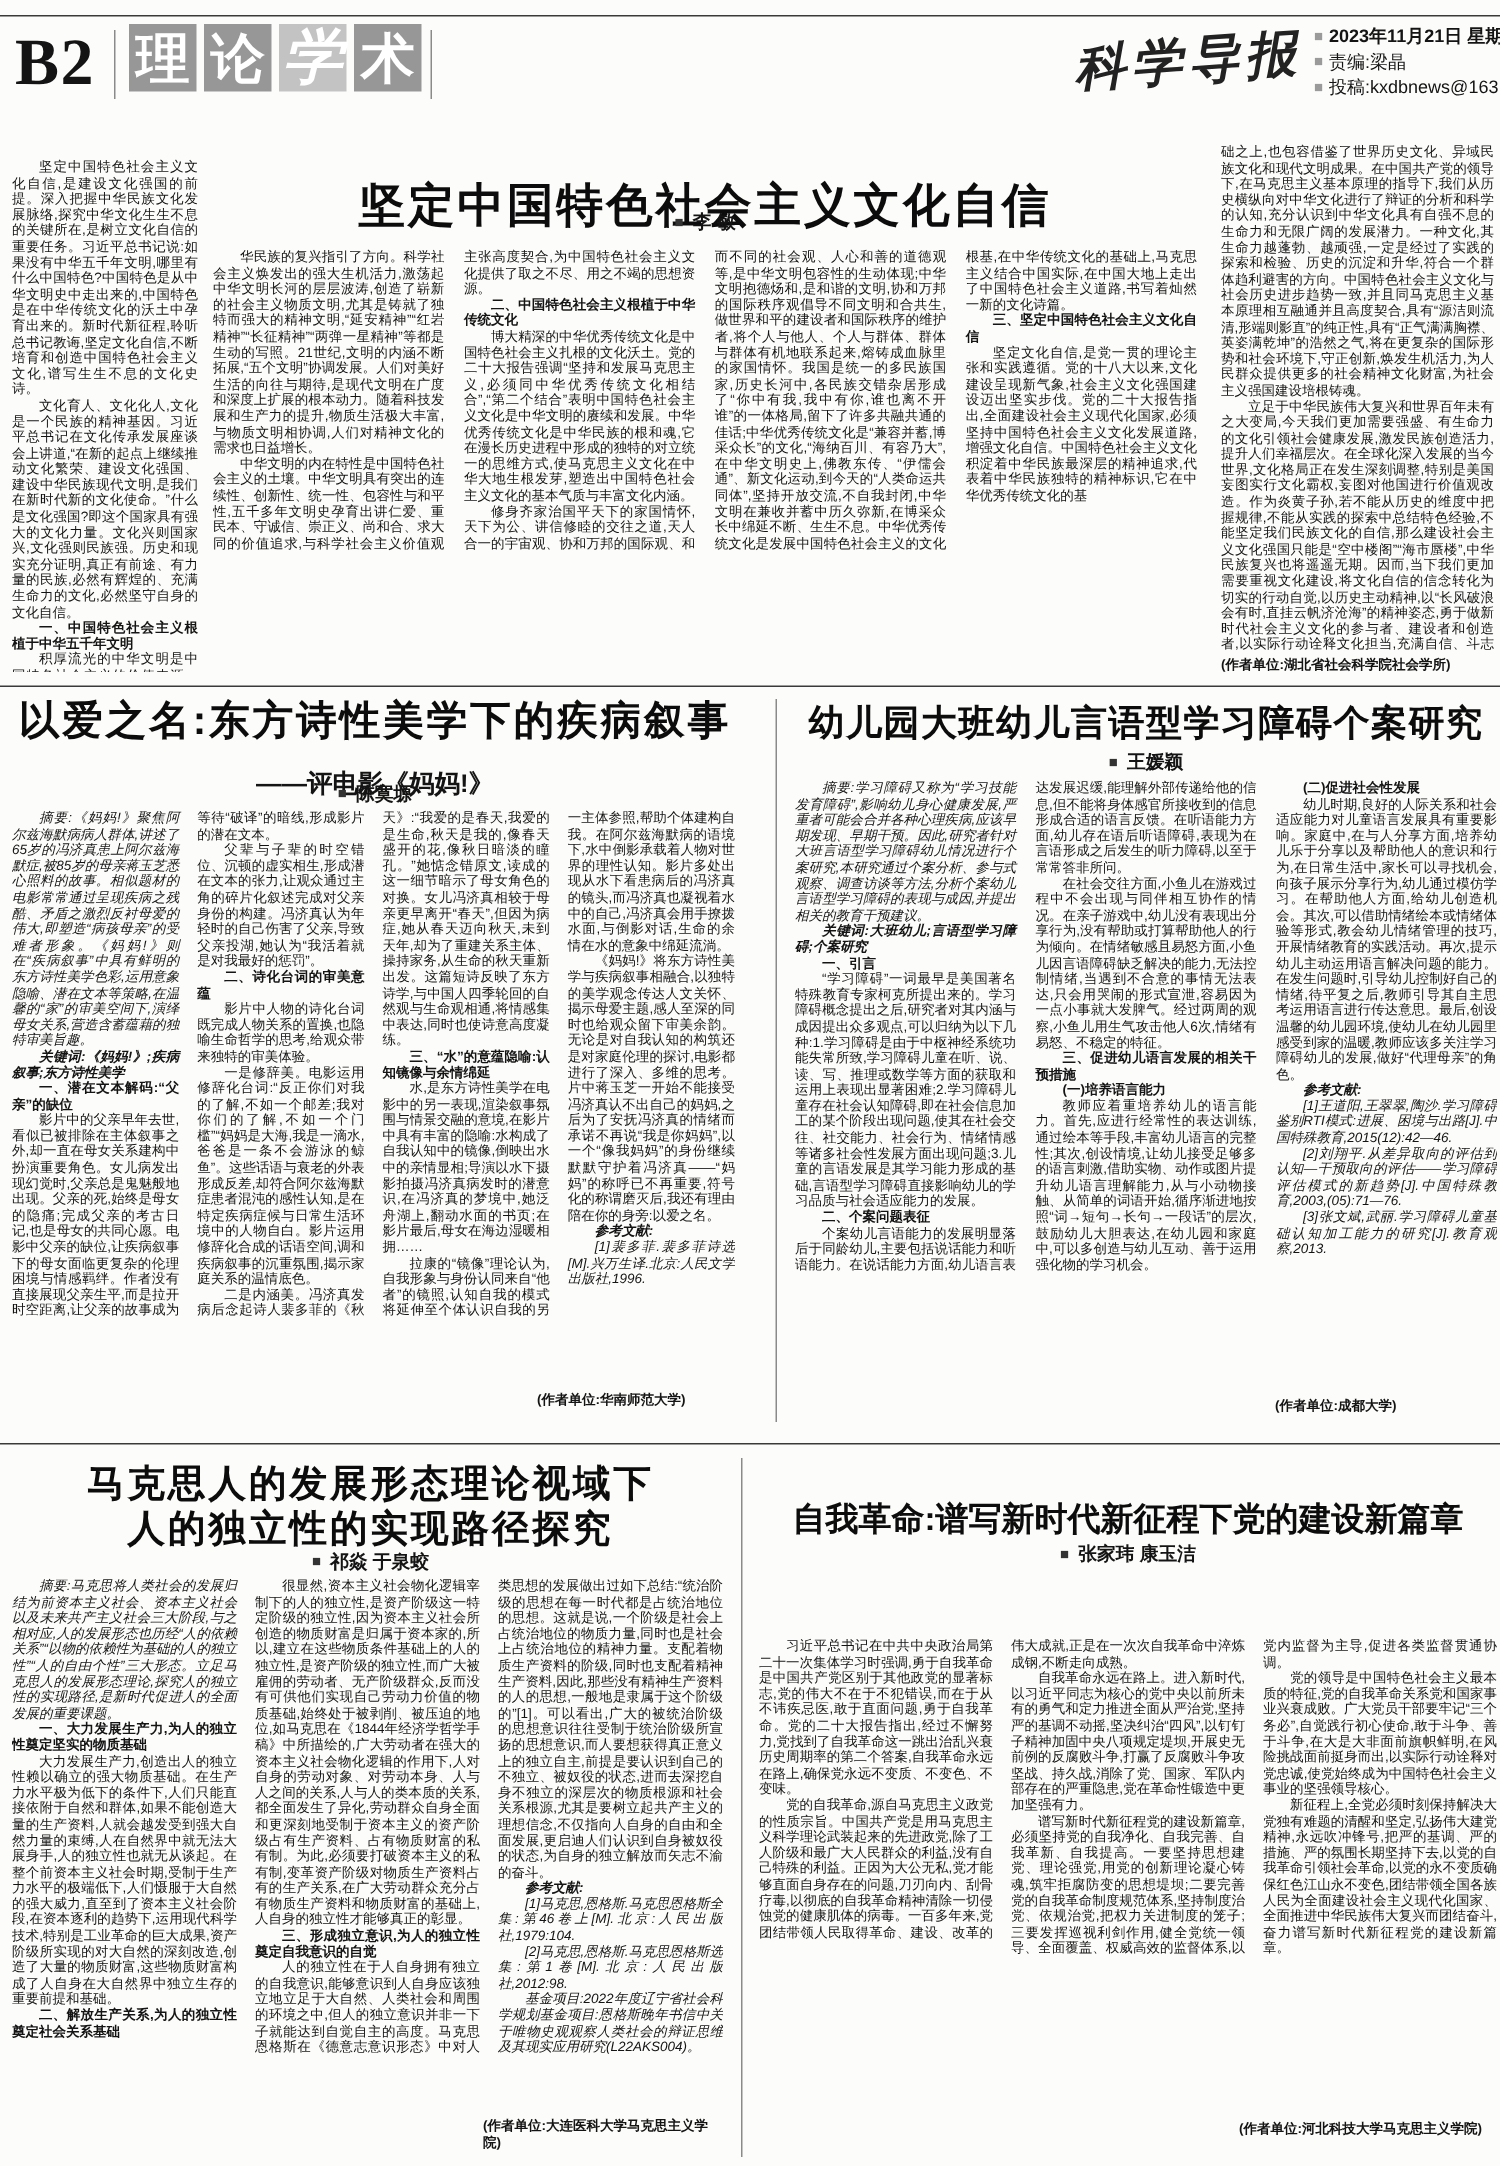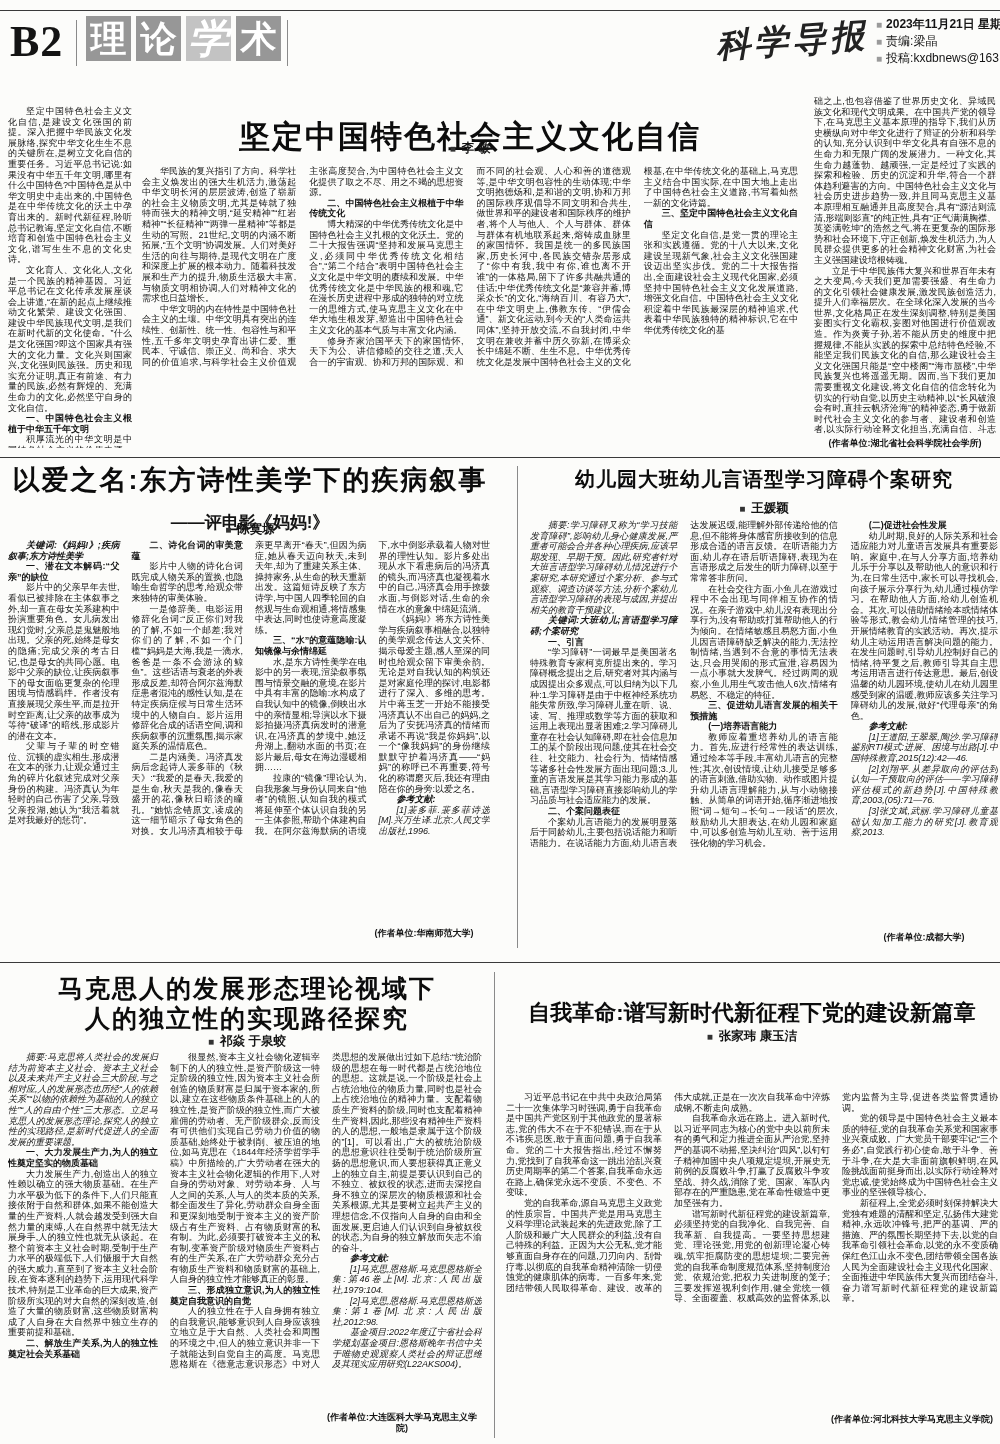--- a/index.html
+++ b/index.html
@@ -37,7 +37,7 @@
   .byline{position:absolute;display:flex;justify-content:center;align-items:center;gap:6px;
           font-weight:700;font-size:12.5px;}
   .byline .sq{font-size:10px;color:#333;}
-  .attrib{position:absolute;font-size:9px;font-weight:700;text-align:center;line-height:11px;}
+  .attrib{position:absolute;font-size:9px;font-weight:700;text-align:left;line-height:11px;}
 </style>
 </head>
 <body>

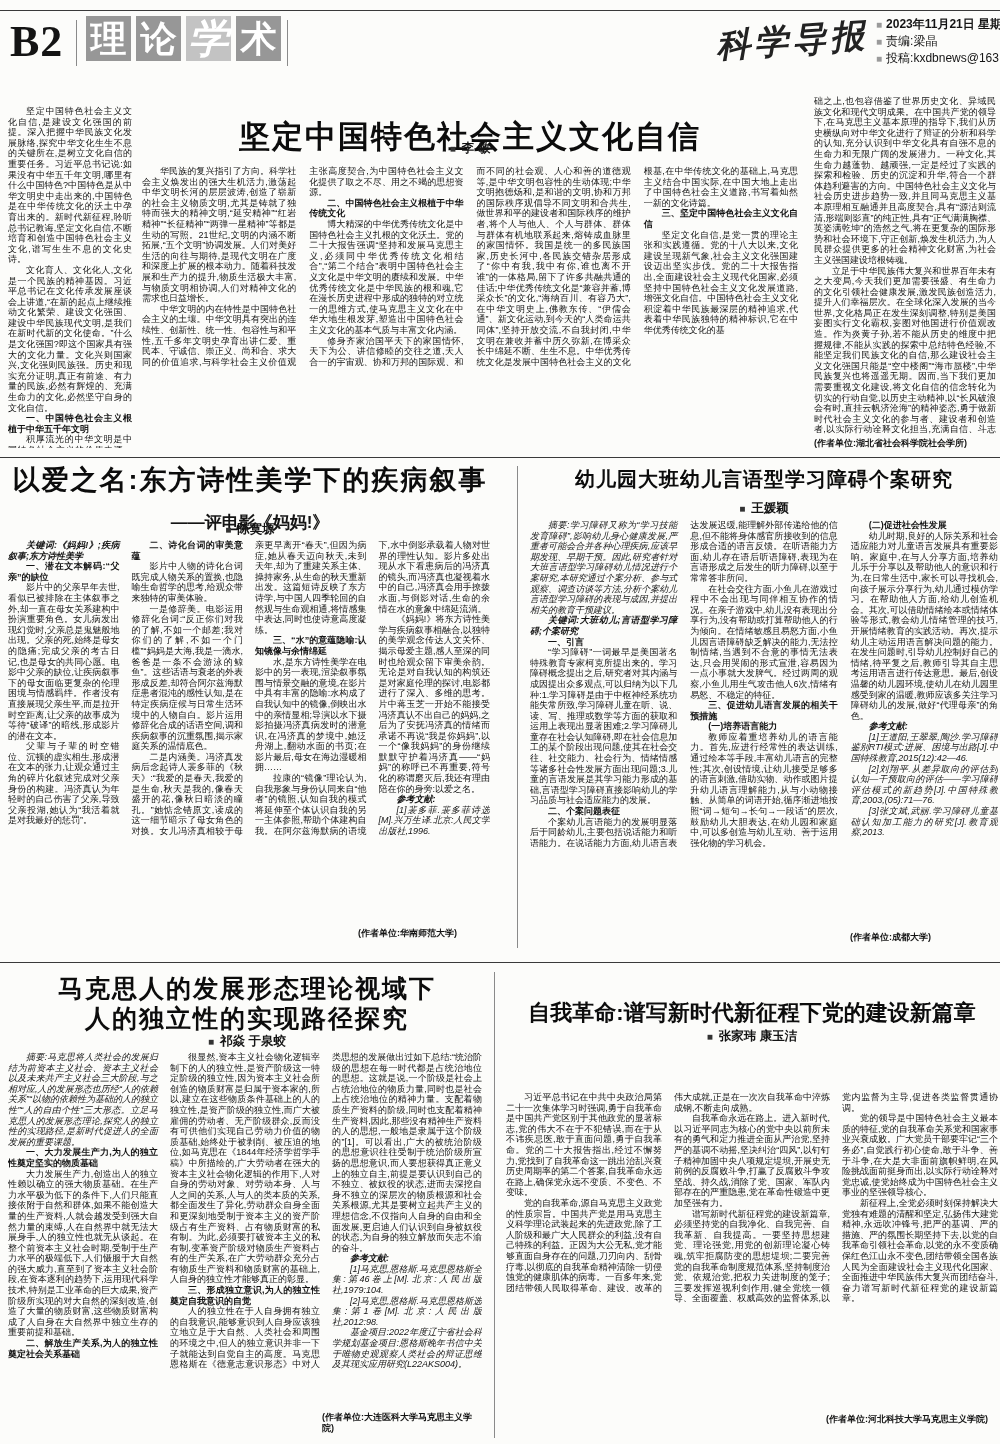--- a/index.html
+++ b/index.html
@@ -124,7 +124,7 @@
 
   <div class="vline" style="left:517px;top:466px;height:482px;"></div>
 
-  <div class="art-title" style="left:530px;top:466px;width:468px;font-size:20px;letter-spacing:1px;">幼儿园大班幼儿言语型学习障碍个案研究</div>
+  <div class="art-title" style="left:530px;top:466px;width:468px;font-size:24px;letter-spacing:1px;">幼儿园大班幼儿言语型学习障碍个案研究</div>
   <div class="byline" style="left:530px;top:500px;width:468px;">
     <span class="sq">■</span>
     <span>王媛颖</span>

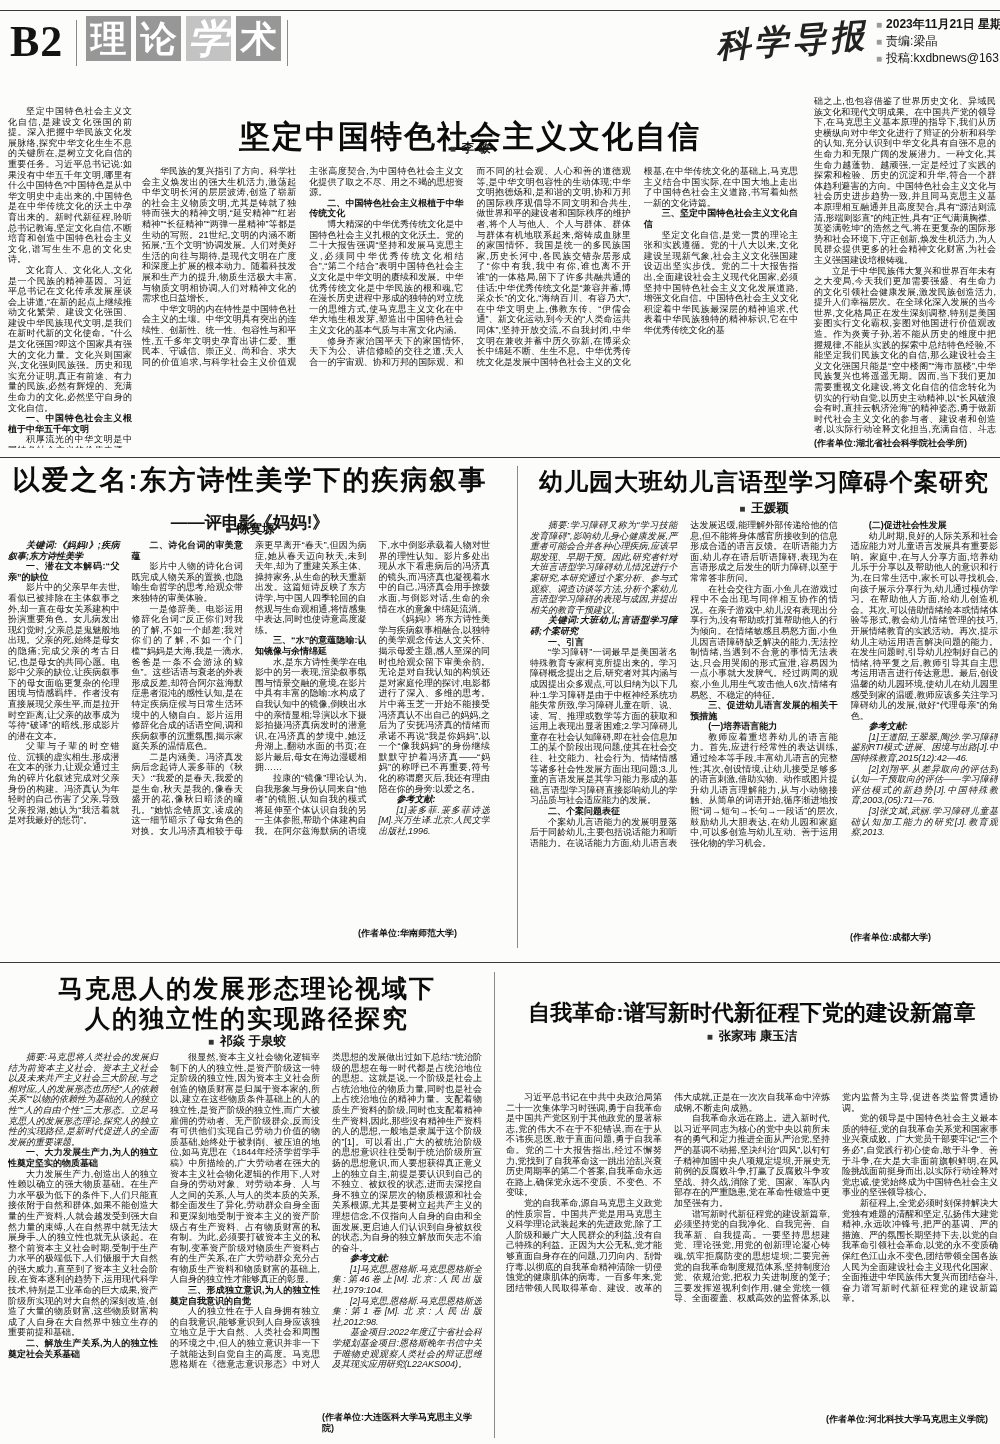--- a/index.html
+++ b/index.html
@@ -105,6 +105,7 @@
     <span>陈寞塬</span>
   </div>
   <div class="cols" style="left:8px;top:540px;width:482px;height:384px;column-count:4;column-gap:12px;">
+      <div class="para abs">摘要:《妈妈!》聚焦阿尔兹海默病病人群体,讲述了65岁的冯济真患上阿尔兹海默症,被85岁的母亲蒋玉芝悉心照料的故事。相似题材的电影常常通过呈现疾病之残酷、矛盾之激烈反衬母爱的伟大,即塑造“病孩母亲”的受难者形象。《妈妈!》则在“疾病叙事”中具有鲜明的东方诗性美学色彩,运用意象隐喻、潜在文本等策略,在温馨的“家”的审美空间下,演绎母女关系,营造含蓄蕴藉的独特审美旨趣。</div>
       <div class="para kw">关键词:《妈妈!》;疾病叙事;东方诗性美学</div>
       <div class="para h">一、潜在文本解码:“父亲”的缺位</div>
       <div class="para p">影片中的父亲早年去世,看似已被排除在主体叙事之外,却一直在母女关系建构中扮演重要角色。女儿病发出现幻觉时,父亲总是鬼魅般地出现。父亲的死,始终是母女的隐痛;完成父亲的考古日记,也是母女的共同心愿。电影中父亲的缺位,让疾病叙事下的母女面临更复杂的伦理困境与情感羁绊。作者没有直接展现父亲生平,而是拉开时空距离,让父亲的故事成为等待“破译”的暗线,形成影片的潜在文本。</div>

